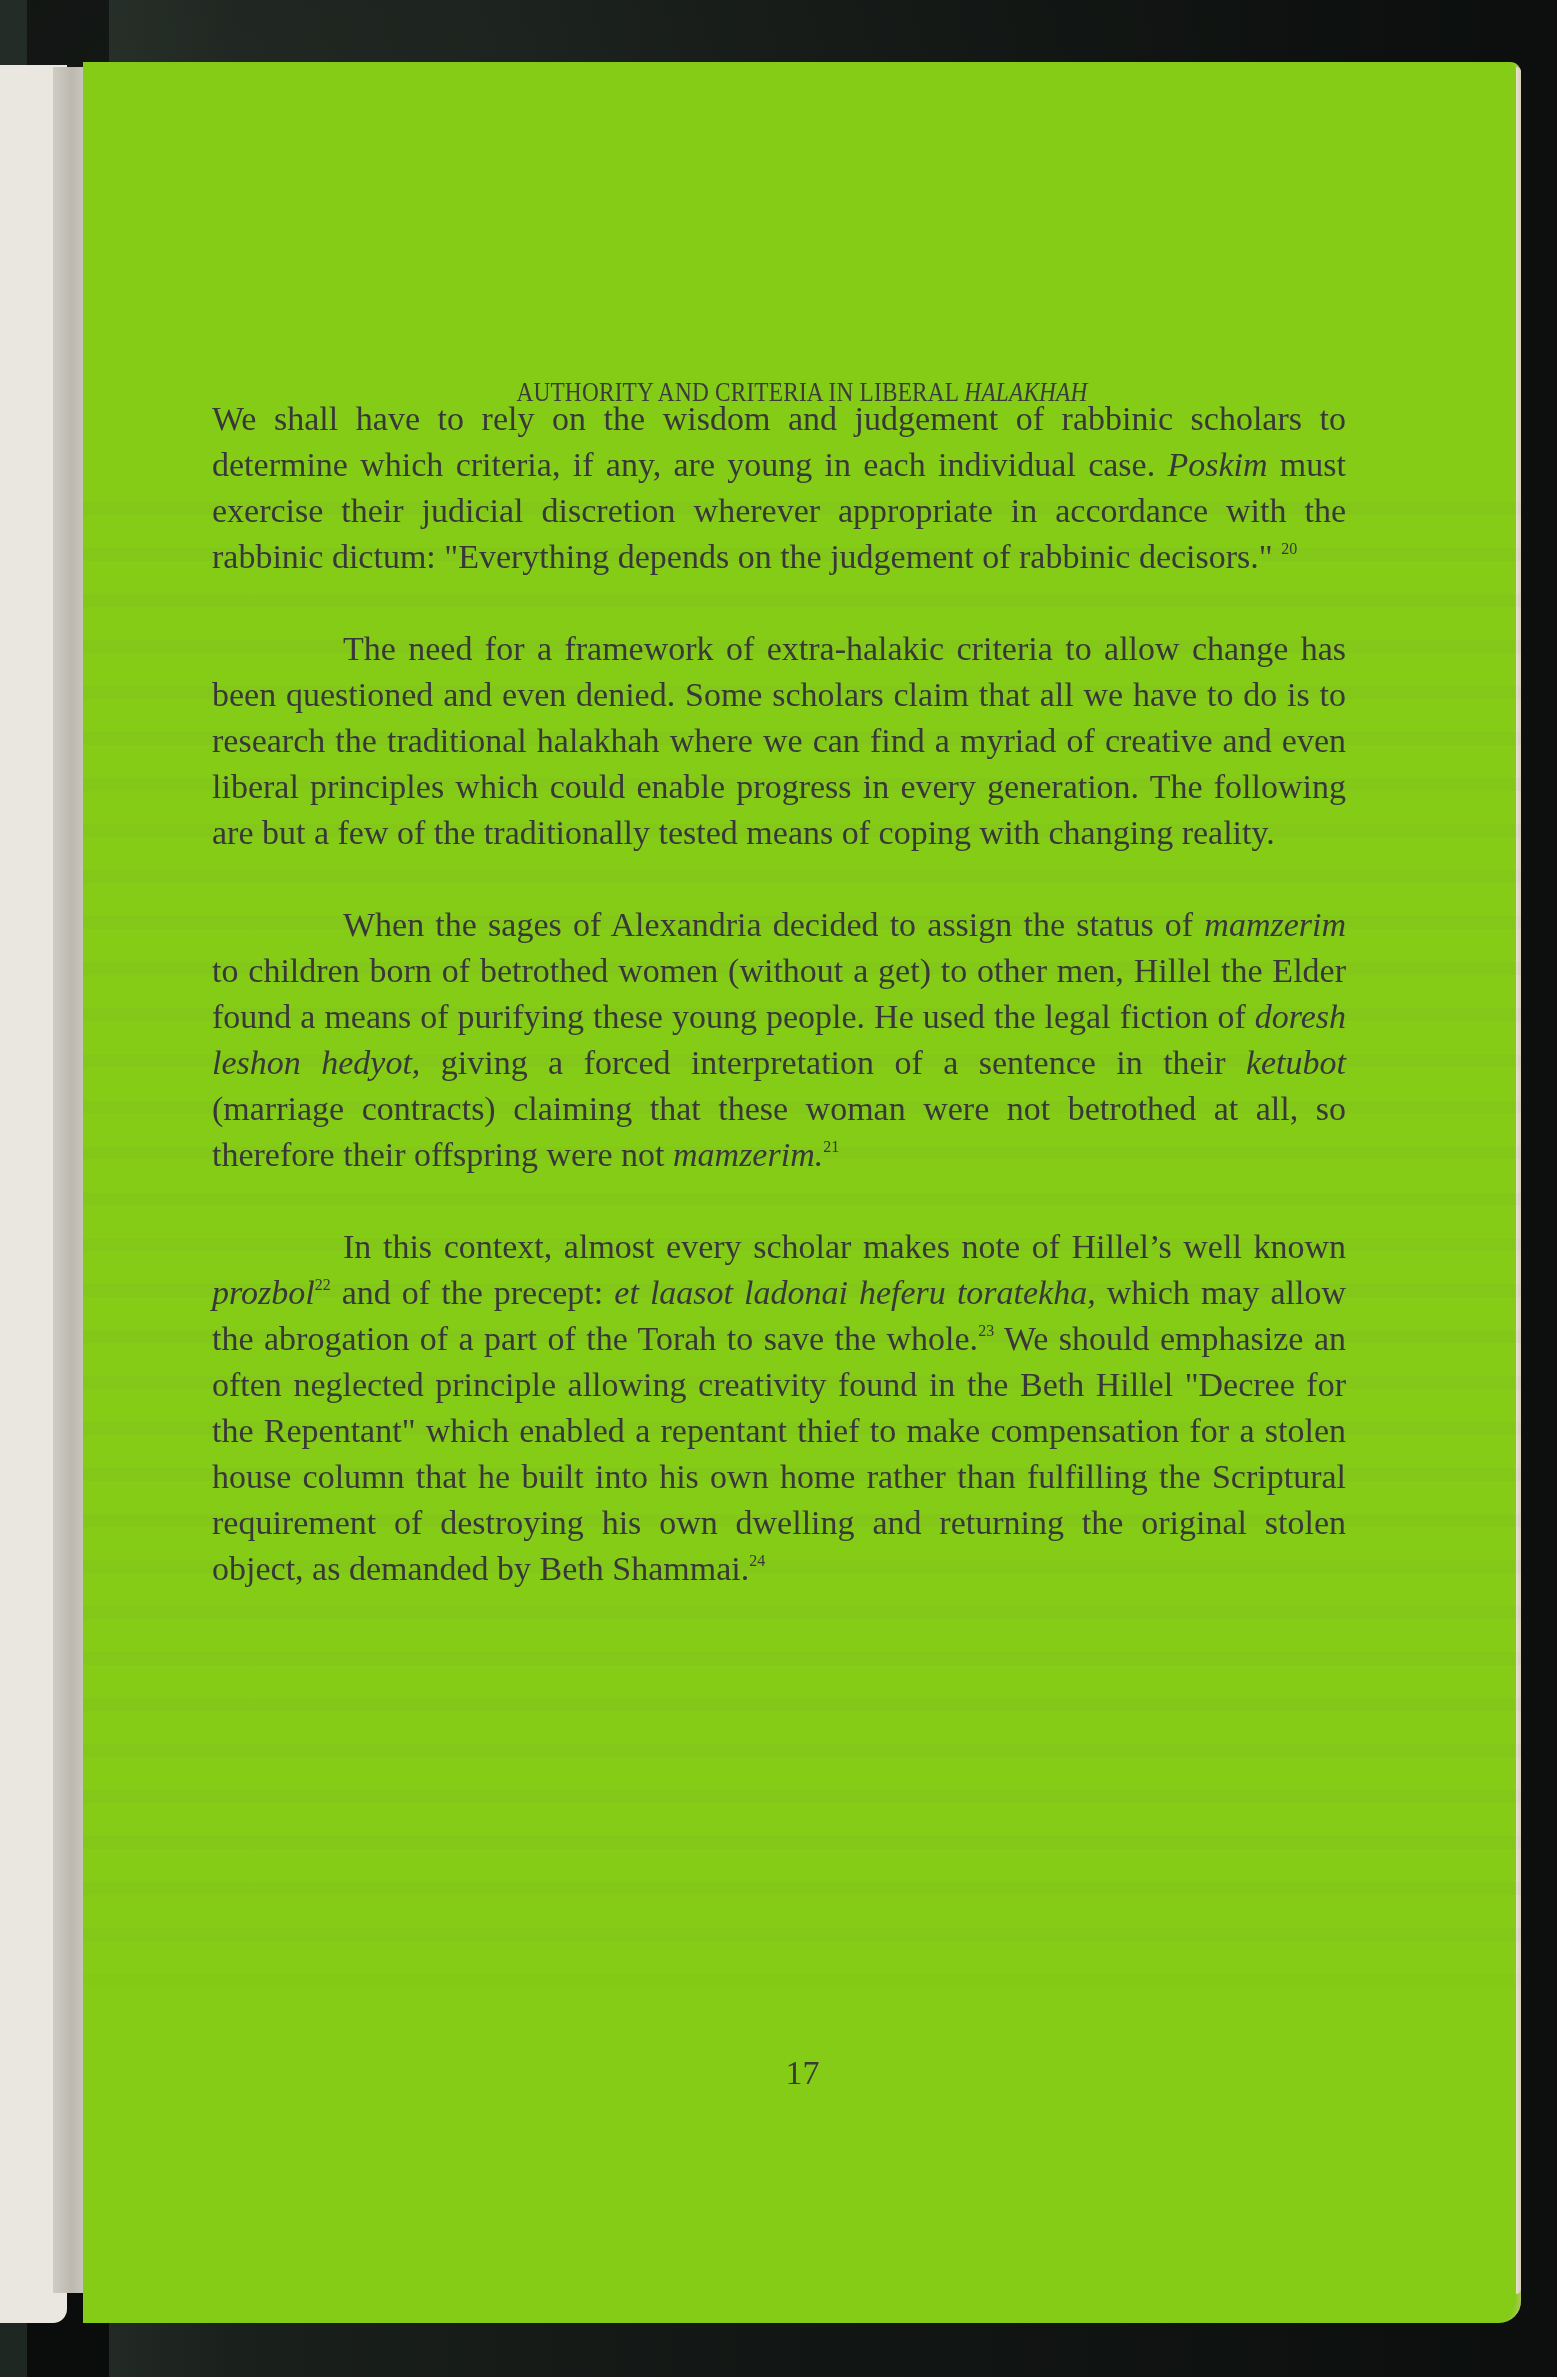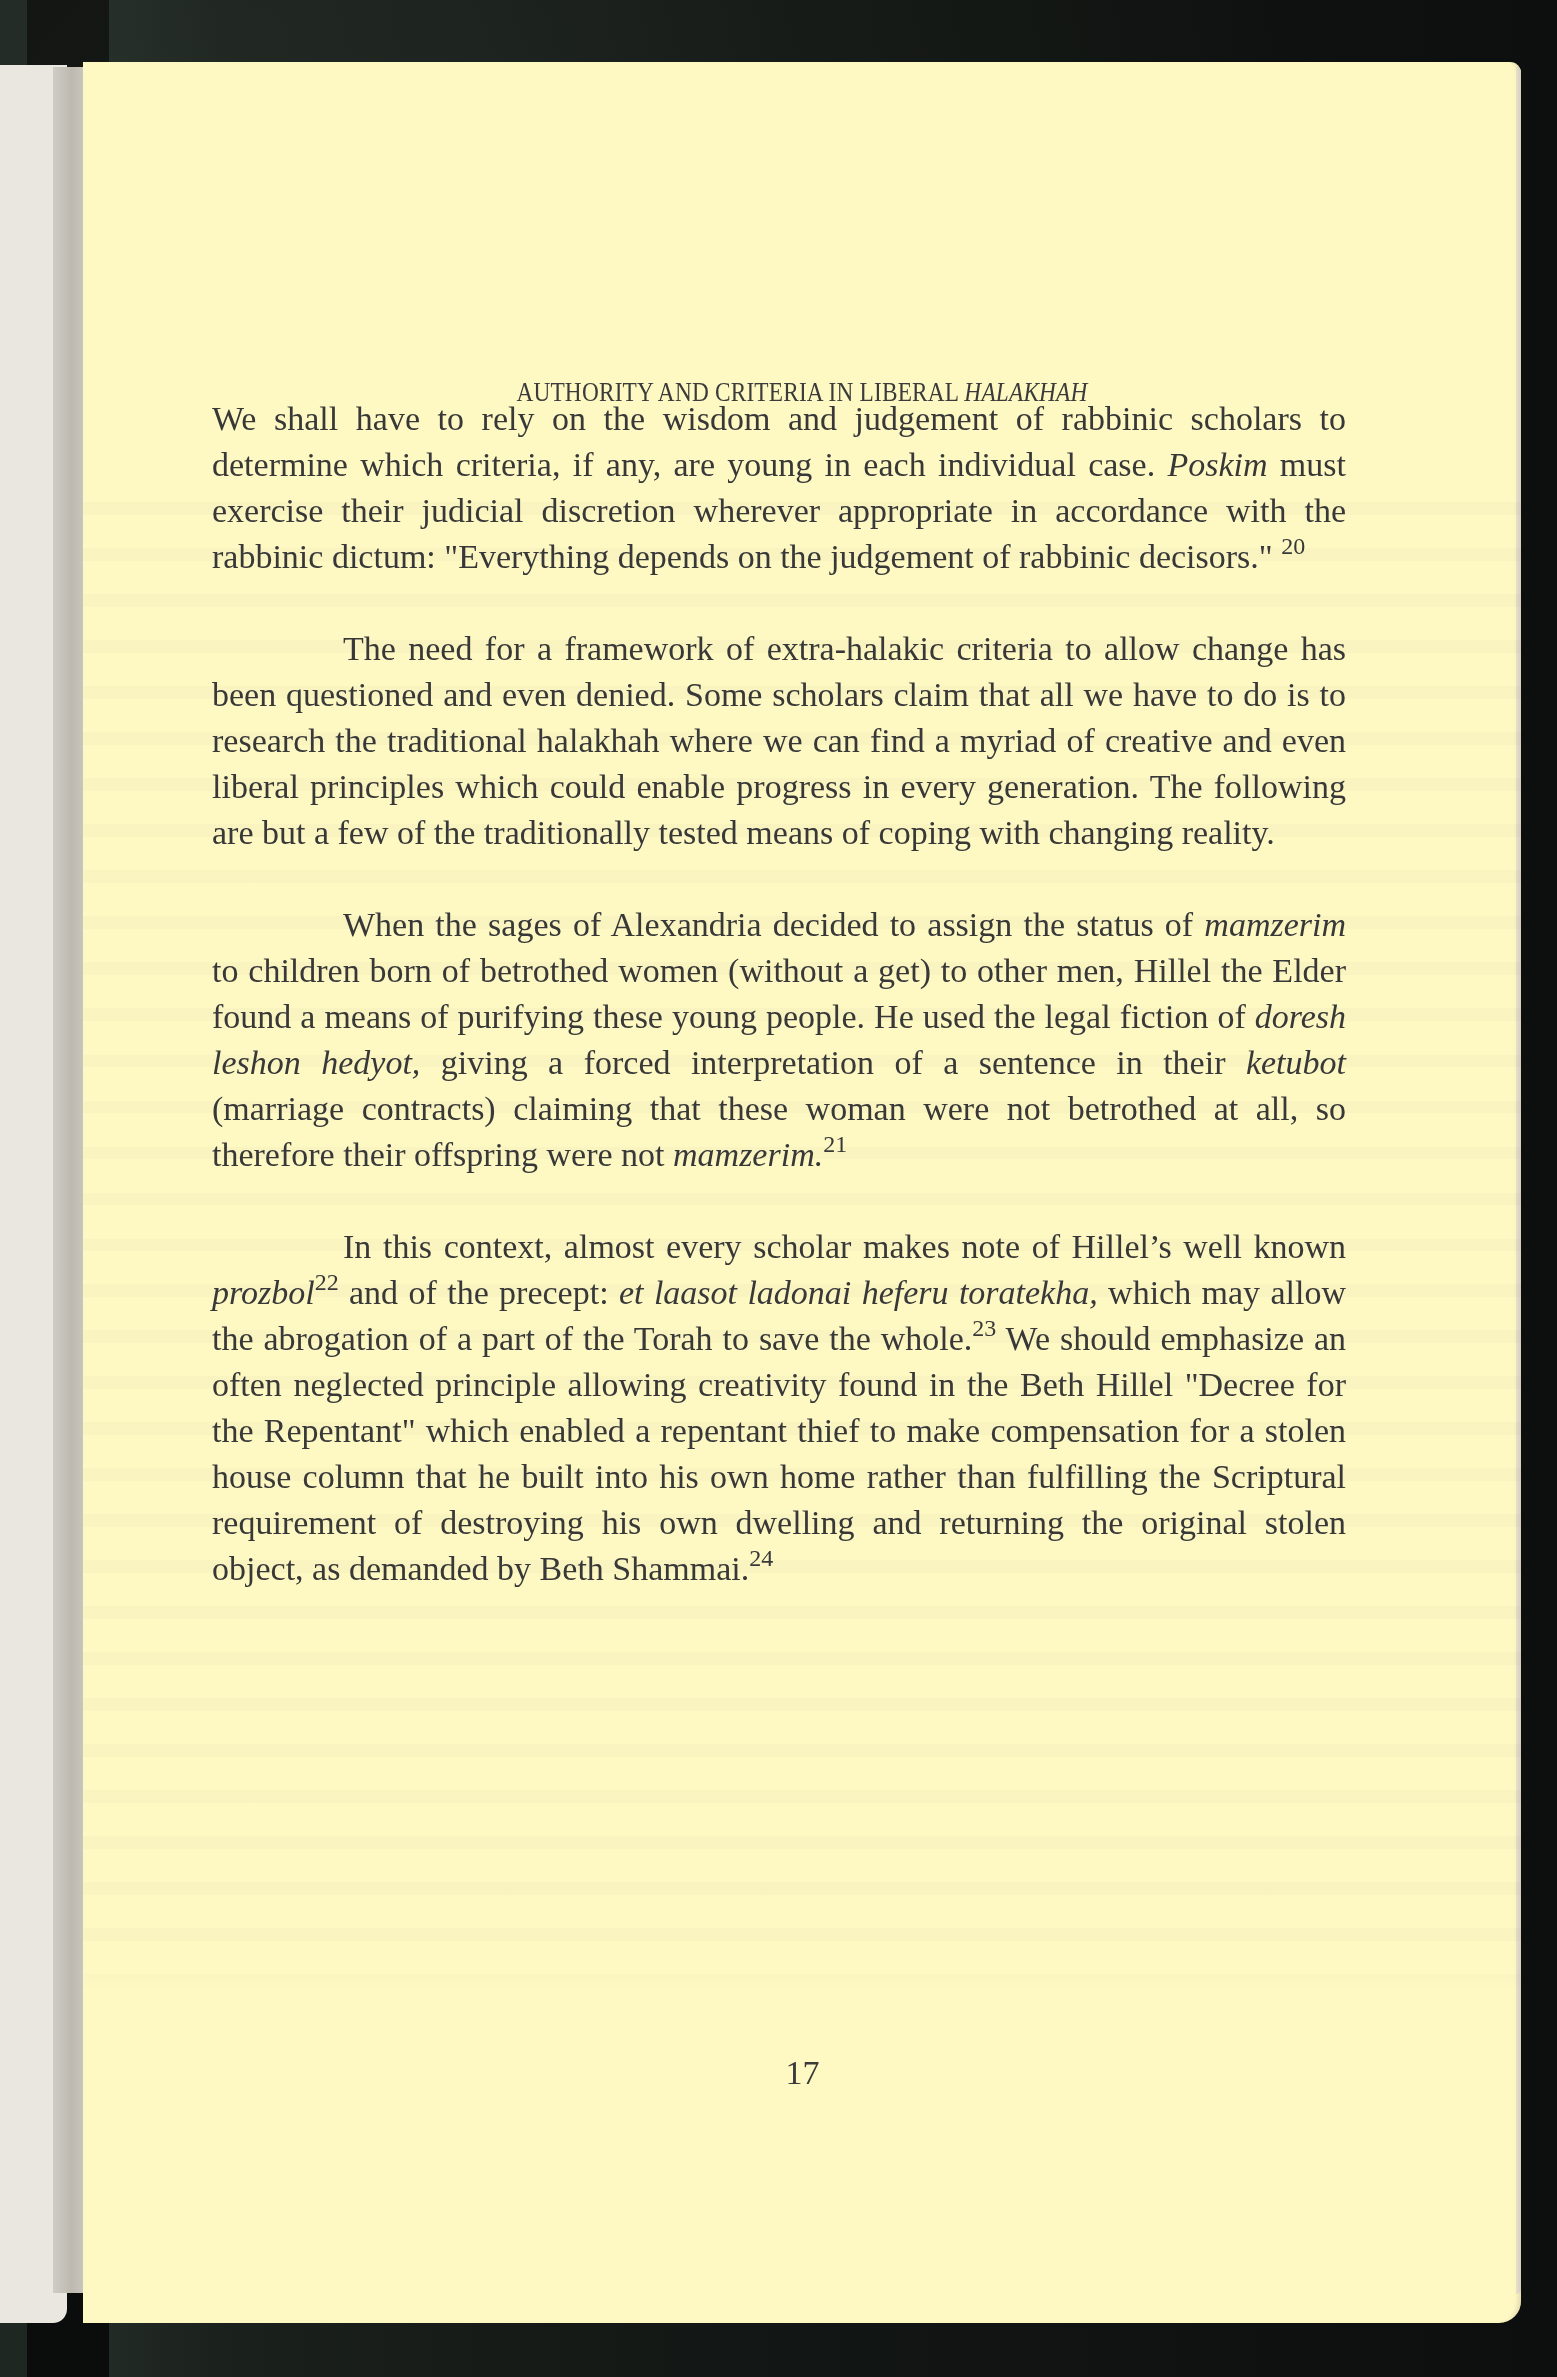--- a/index.html
+++ b/index.html
@@ -44,7 +44,7 @@
       top: 62px;
       width: 1438px;
       height: 2261px;
-      background: #fef9c3;
+      background: #84cc16;
       border-radius: 0 11px 22px 0;
       box-shadow: inset -7.8px 0 4.7px -4.7px rgba(210,195,160,0.55);
     }

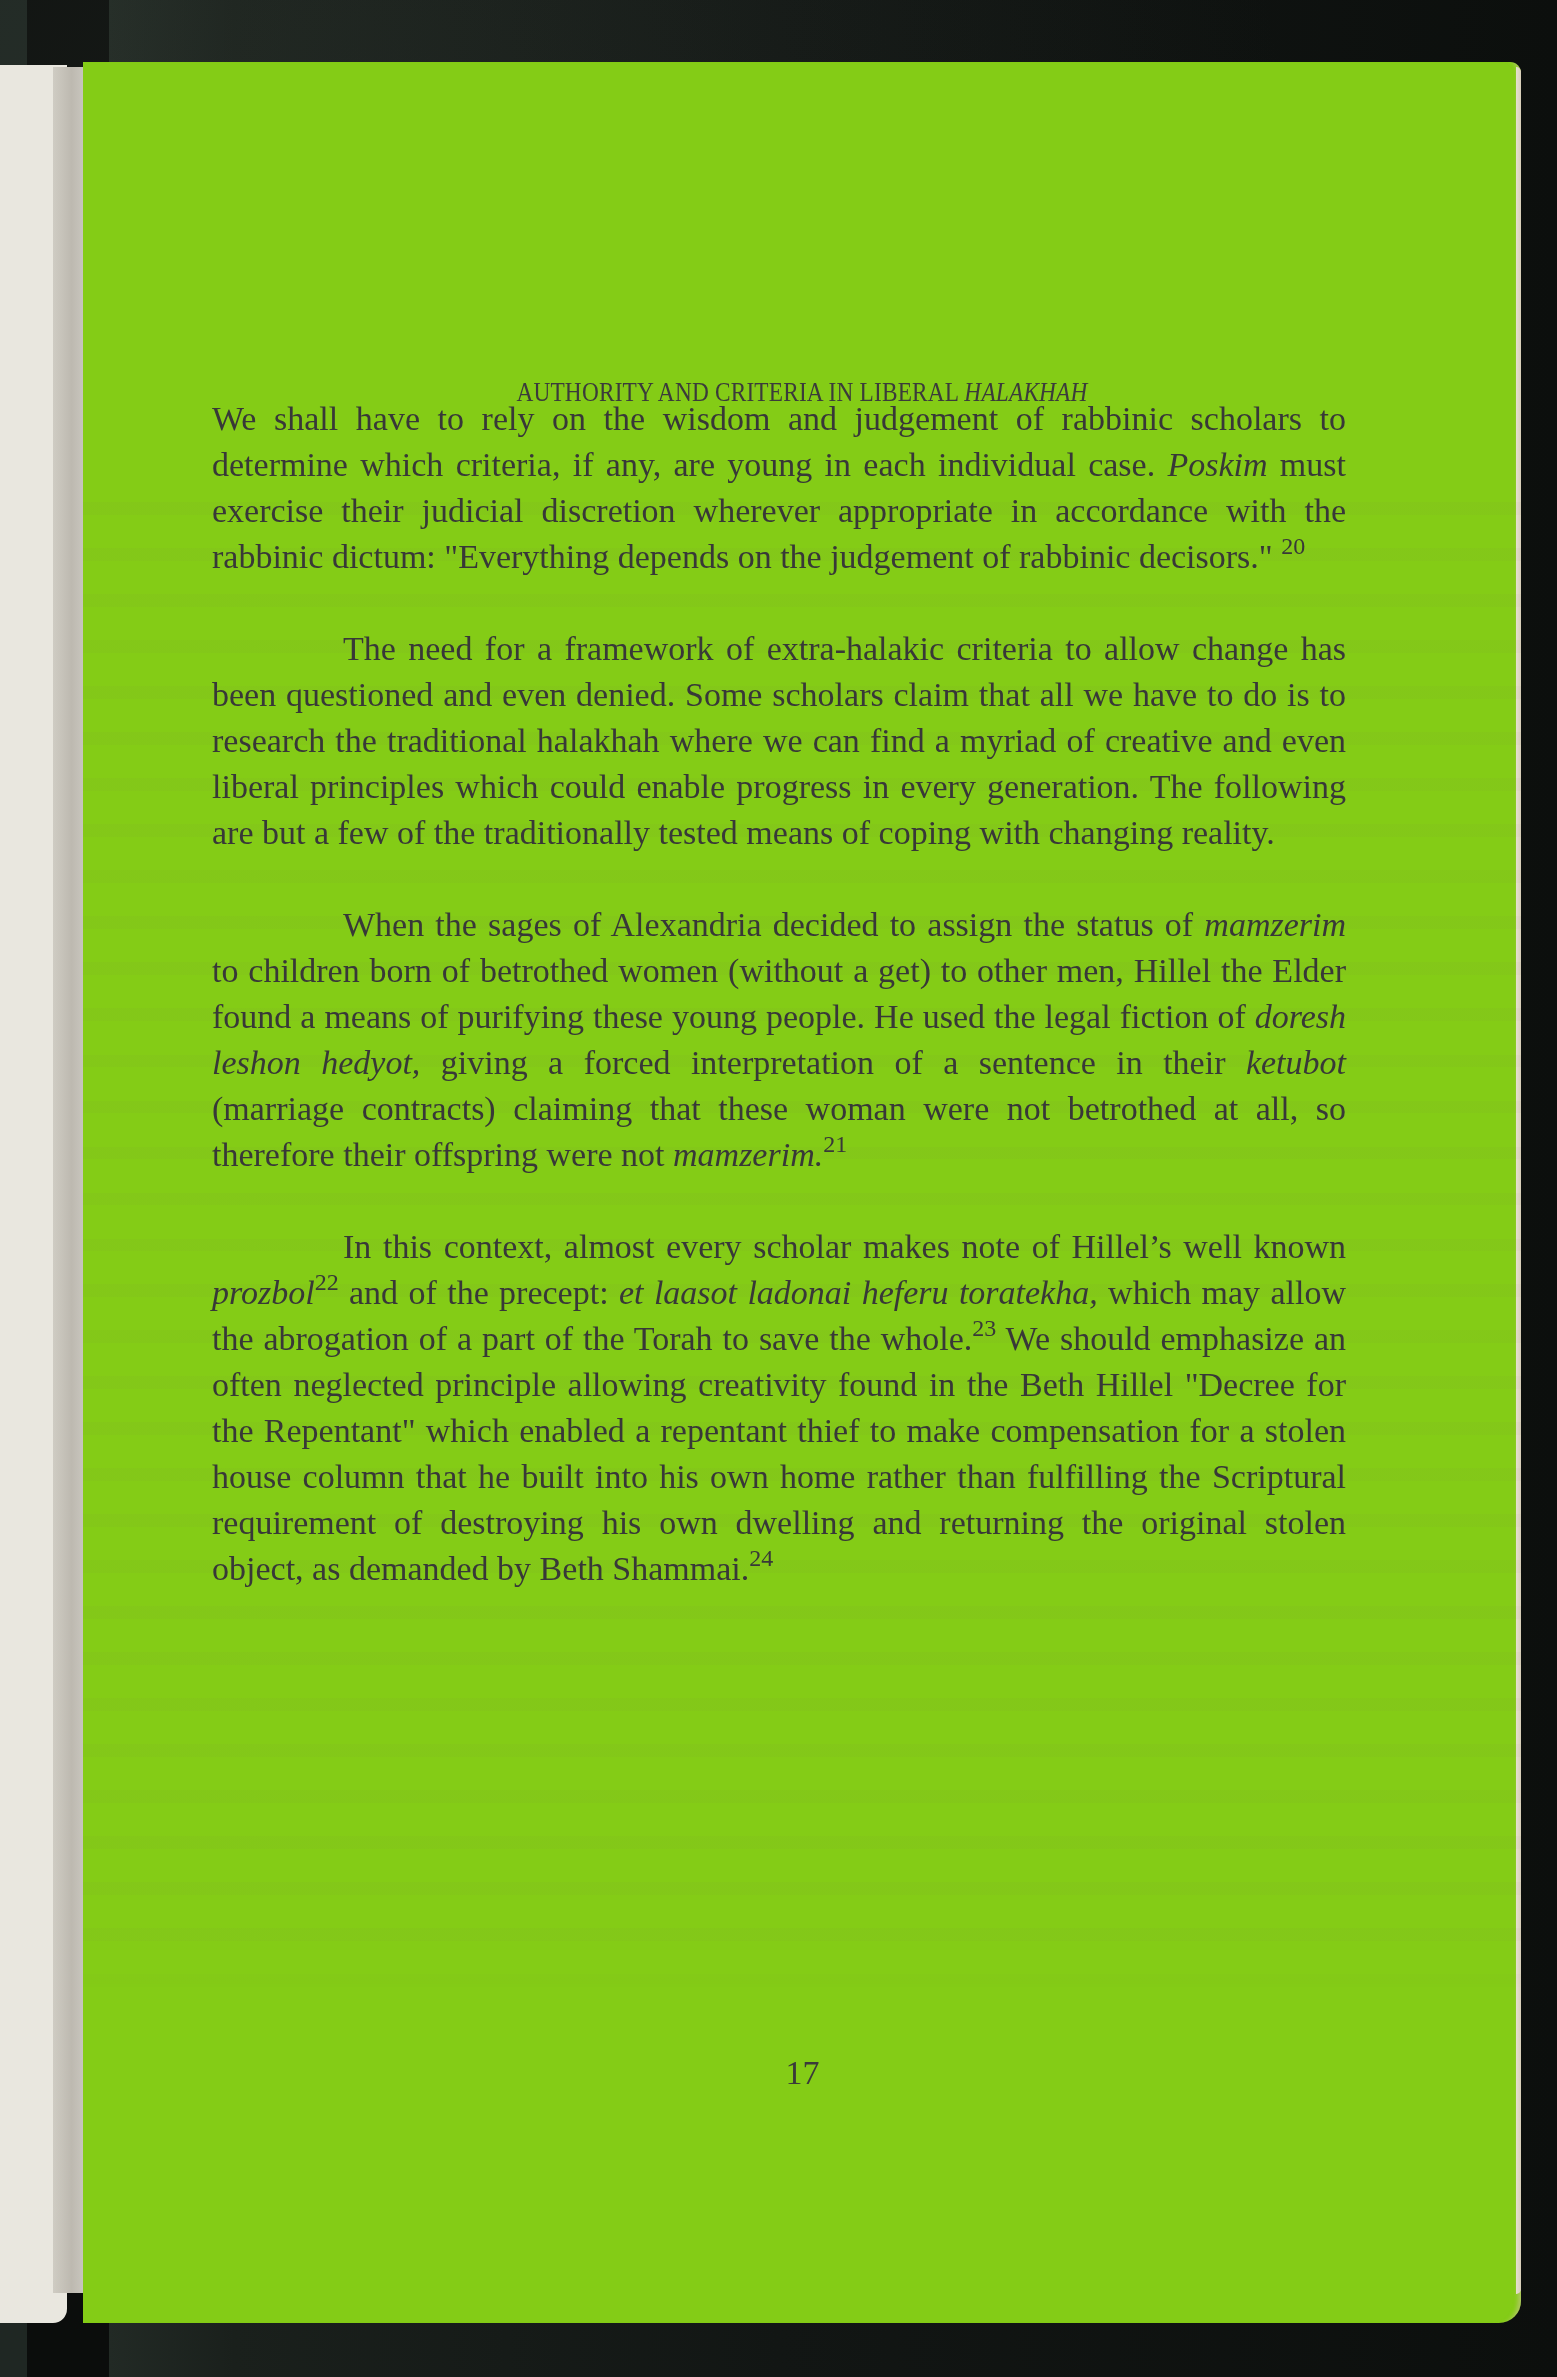--- a/index.html
+++ b/index.html
@@ -95,7 +95,7 @@
       text-align: left;
     }
     .sup {
-      font-size: 24px;
+      font-size: 16px;
       vertical-align: 14px;
       line-height: 0;
       font-family: Liberation Serif, serif;

